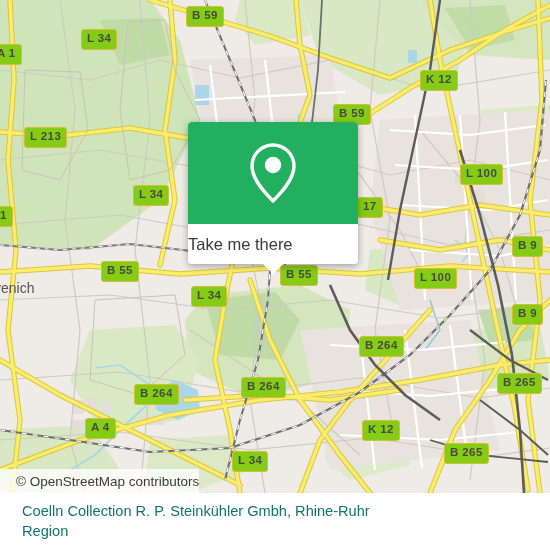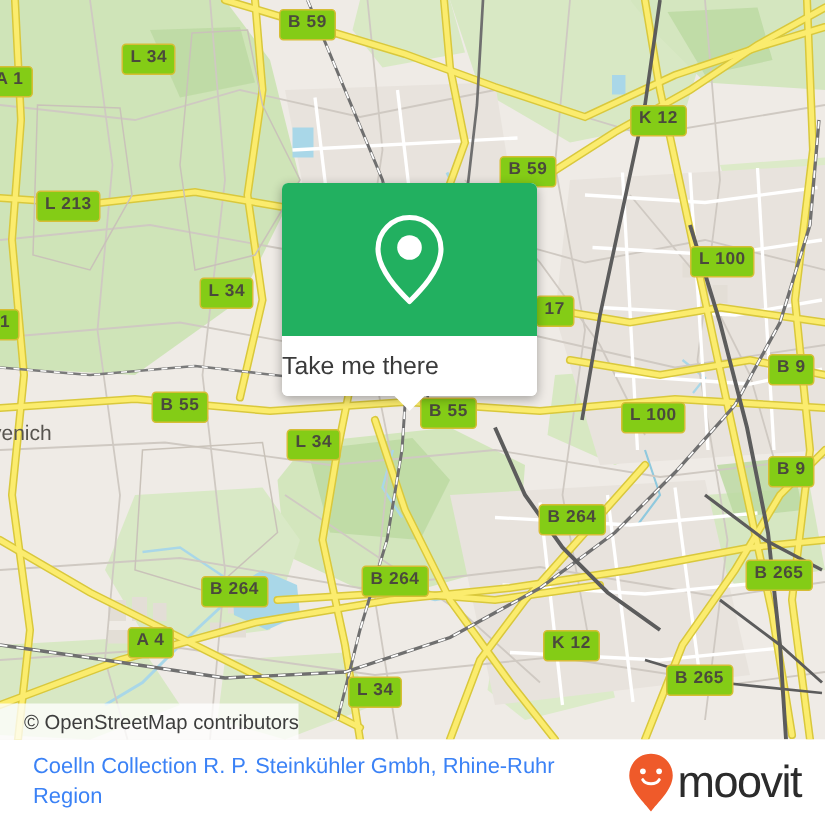--- a/index.html
+++ b/index.html
@@ -130,7 +130,7 @@
     padding: 0 16px 0 22px;
   }
   .footer-title {
-    color: #3b82f6;
+    color: #0f766e;
     font-size: 14.6px;
     line-height: 1.35;
     max-width: 390px;

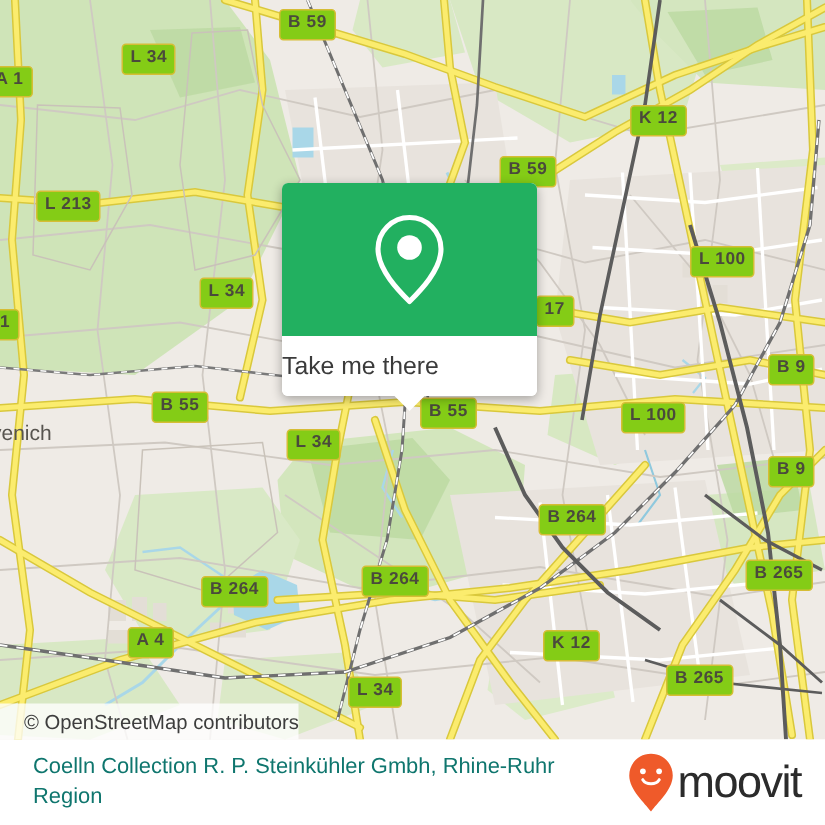--- a/index.html
+++ b/index.html
@@ -385,15 +385,6 @@
 
   <div class="footer">
     <div class="footer-title">Coelln Collection R. P. Steinkühler Gmbh, Rhine-Ruhr Region</div>
-    <div class="brand">
-      <svg width="30" height="40" viewBox="0 0 30 40">
-        <path d="M15 0.5 C6.9 0.5 0.5 6.9 0.5 15 C0.5 24.5 11 33.5 15 39 C19 33.5 29.5 24.5 29.5 15 C29.5 6.9 23.1 0.5 15 0.5 Z" fill="#ef5a2a"></path>
-        <circle cx="9.6" cy="12.2" r="1.9" fill="#ffffff"></circle>
-        <circle cx="20.4" cy="12.2" r="1.9" fill="#ffffff"></circle>
-        <path d="M9.5 17.8 C11.6 21.3 18.4 21.3 20.5 17.8" stroke="#ffffff" stroke-width="2" fill="none" stroke-linecap="round"></path>
-      </svg>
-      <span class="brand-word">moovit</span>
-    </div>
   </div>
 
 </div>

